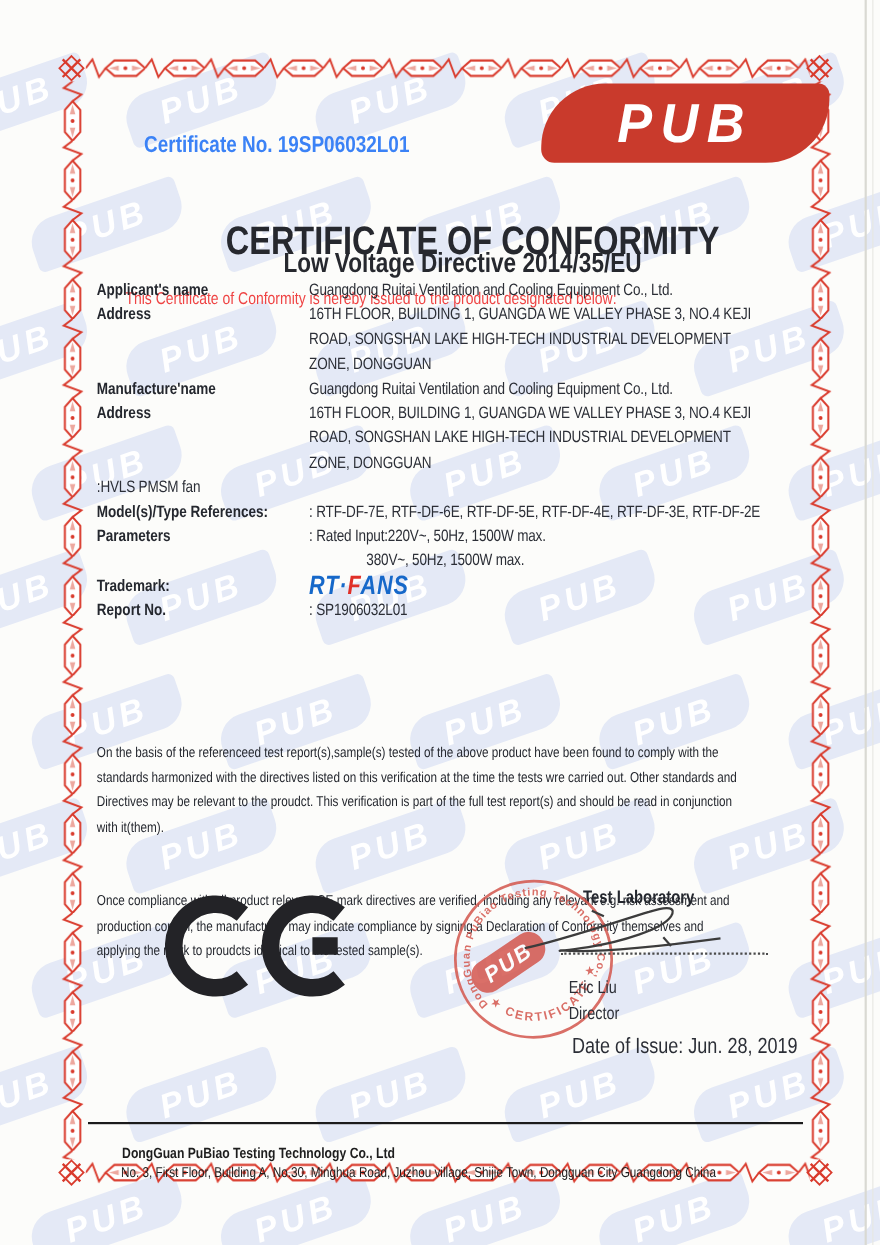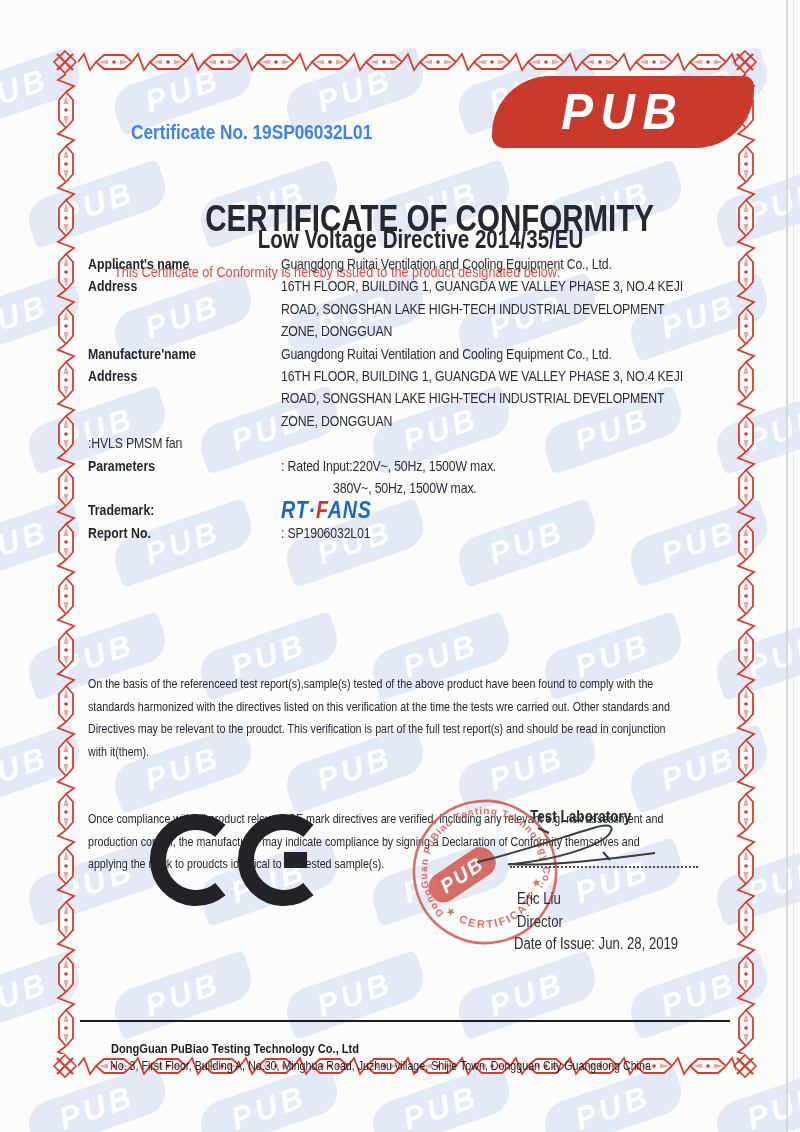--- a/index.html
+++ b/index.html
@@ -202,6 +202,10 @@
         <div class="fvalue"><span class="cxl" style="display:inline-block">:HVLS PMSM fan</span></div>
       </div>
       <div class="frow">
+        <div class="flabel"><span class="cxl" style="display:inline-block">Model(s)/Type References:</span></div>
+        <div class="fvalue"><span class="cxl" style="display:inline-block">: RTF-DF-7E, RTF-DF-6E, RTF-DF-5E, RTF-DF-4E, RTF-DF-3E, RTF-DF-2E</span></div>
+      </div>
+      <div class="frow">
         <div class="flabel"><span class="cxl" style="display:inline-block">Parameters</span></div>
         <div class="fvalue"><span class="cxl" style="display:inline-block">: Rated Input:220V~, 50Hz, 1500W max.
                 380V~, 50Hz, 1500W max.</span></div>

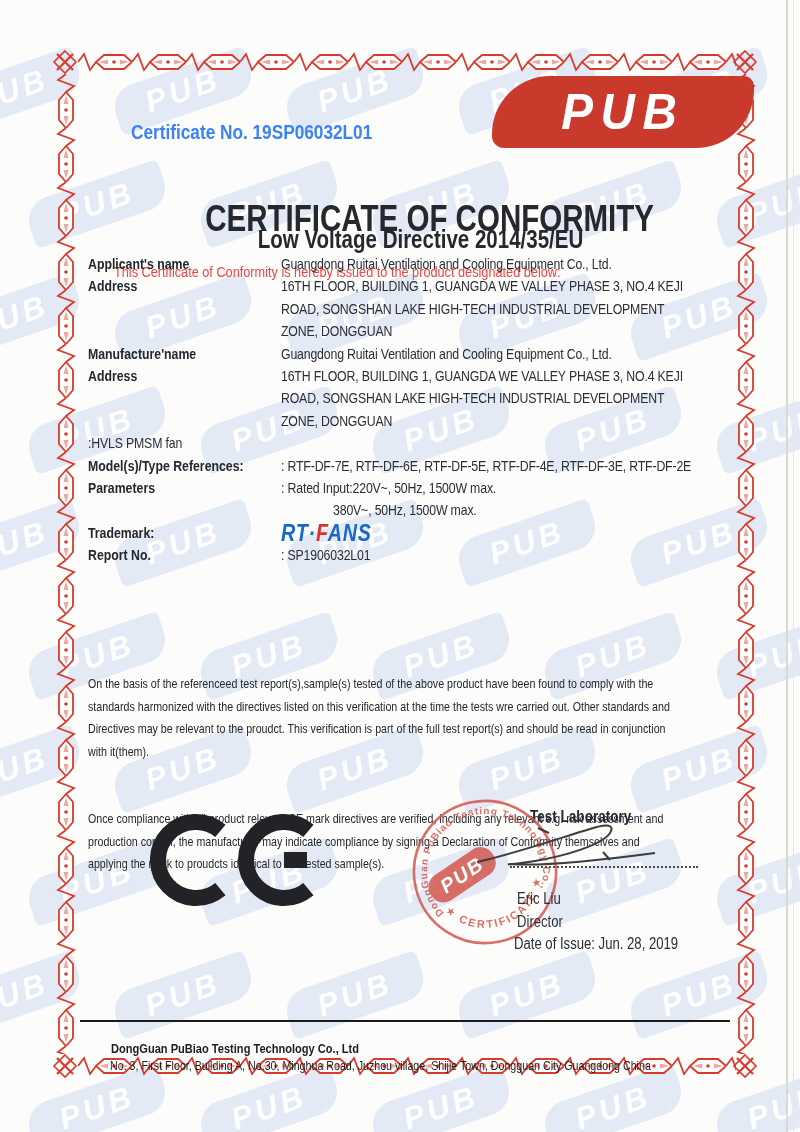--- a/index.html
+++ b/index.html
@@ -47,7 +47,7 @@
   .sig-dots{left:510px;top:866px;width:188px;border-top:2px dotted #4a4a4a;height:0;}
   .eric{left:490px;top:872px;font-size:16px;white-space:pre;}
   .director{left:490px;top:895px;font-size:16px;white-space:pre;}
-  .date{left:487px;top:917px;font-size:16px;white-space:pre;}
+  .date{left:487px;top:917px;font-size:20px;white-space:pre;}
   .footer-line{left:80px;top:1020px;width:650px;height:2px;background:#1b1b1b;}
   .footer-name{left:88px;top:1026px;font-size:13.5px;font-weight:bold;color:#1d1d1d;white-space:pre;}
   .footer-addr{left:88px;top:1043px;font-size:13px;color:#1d1d1d;white-space:pre;}

